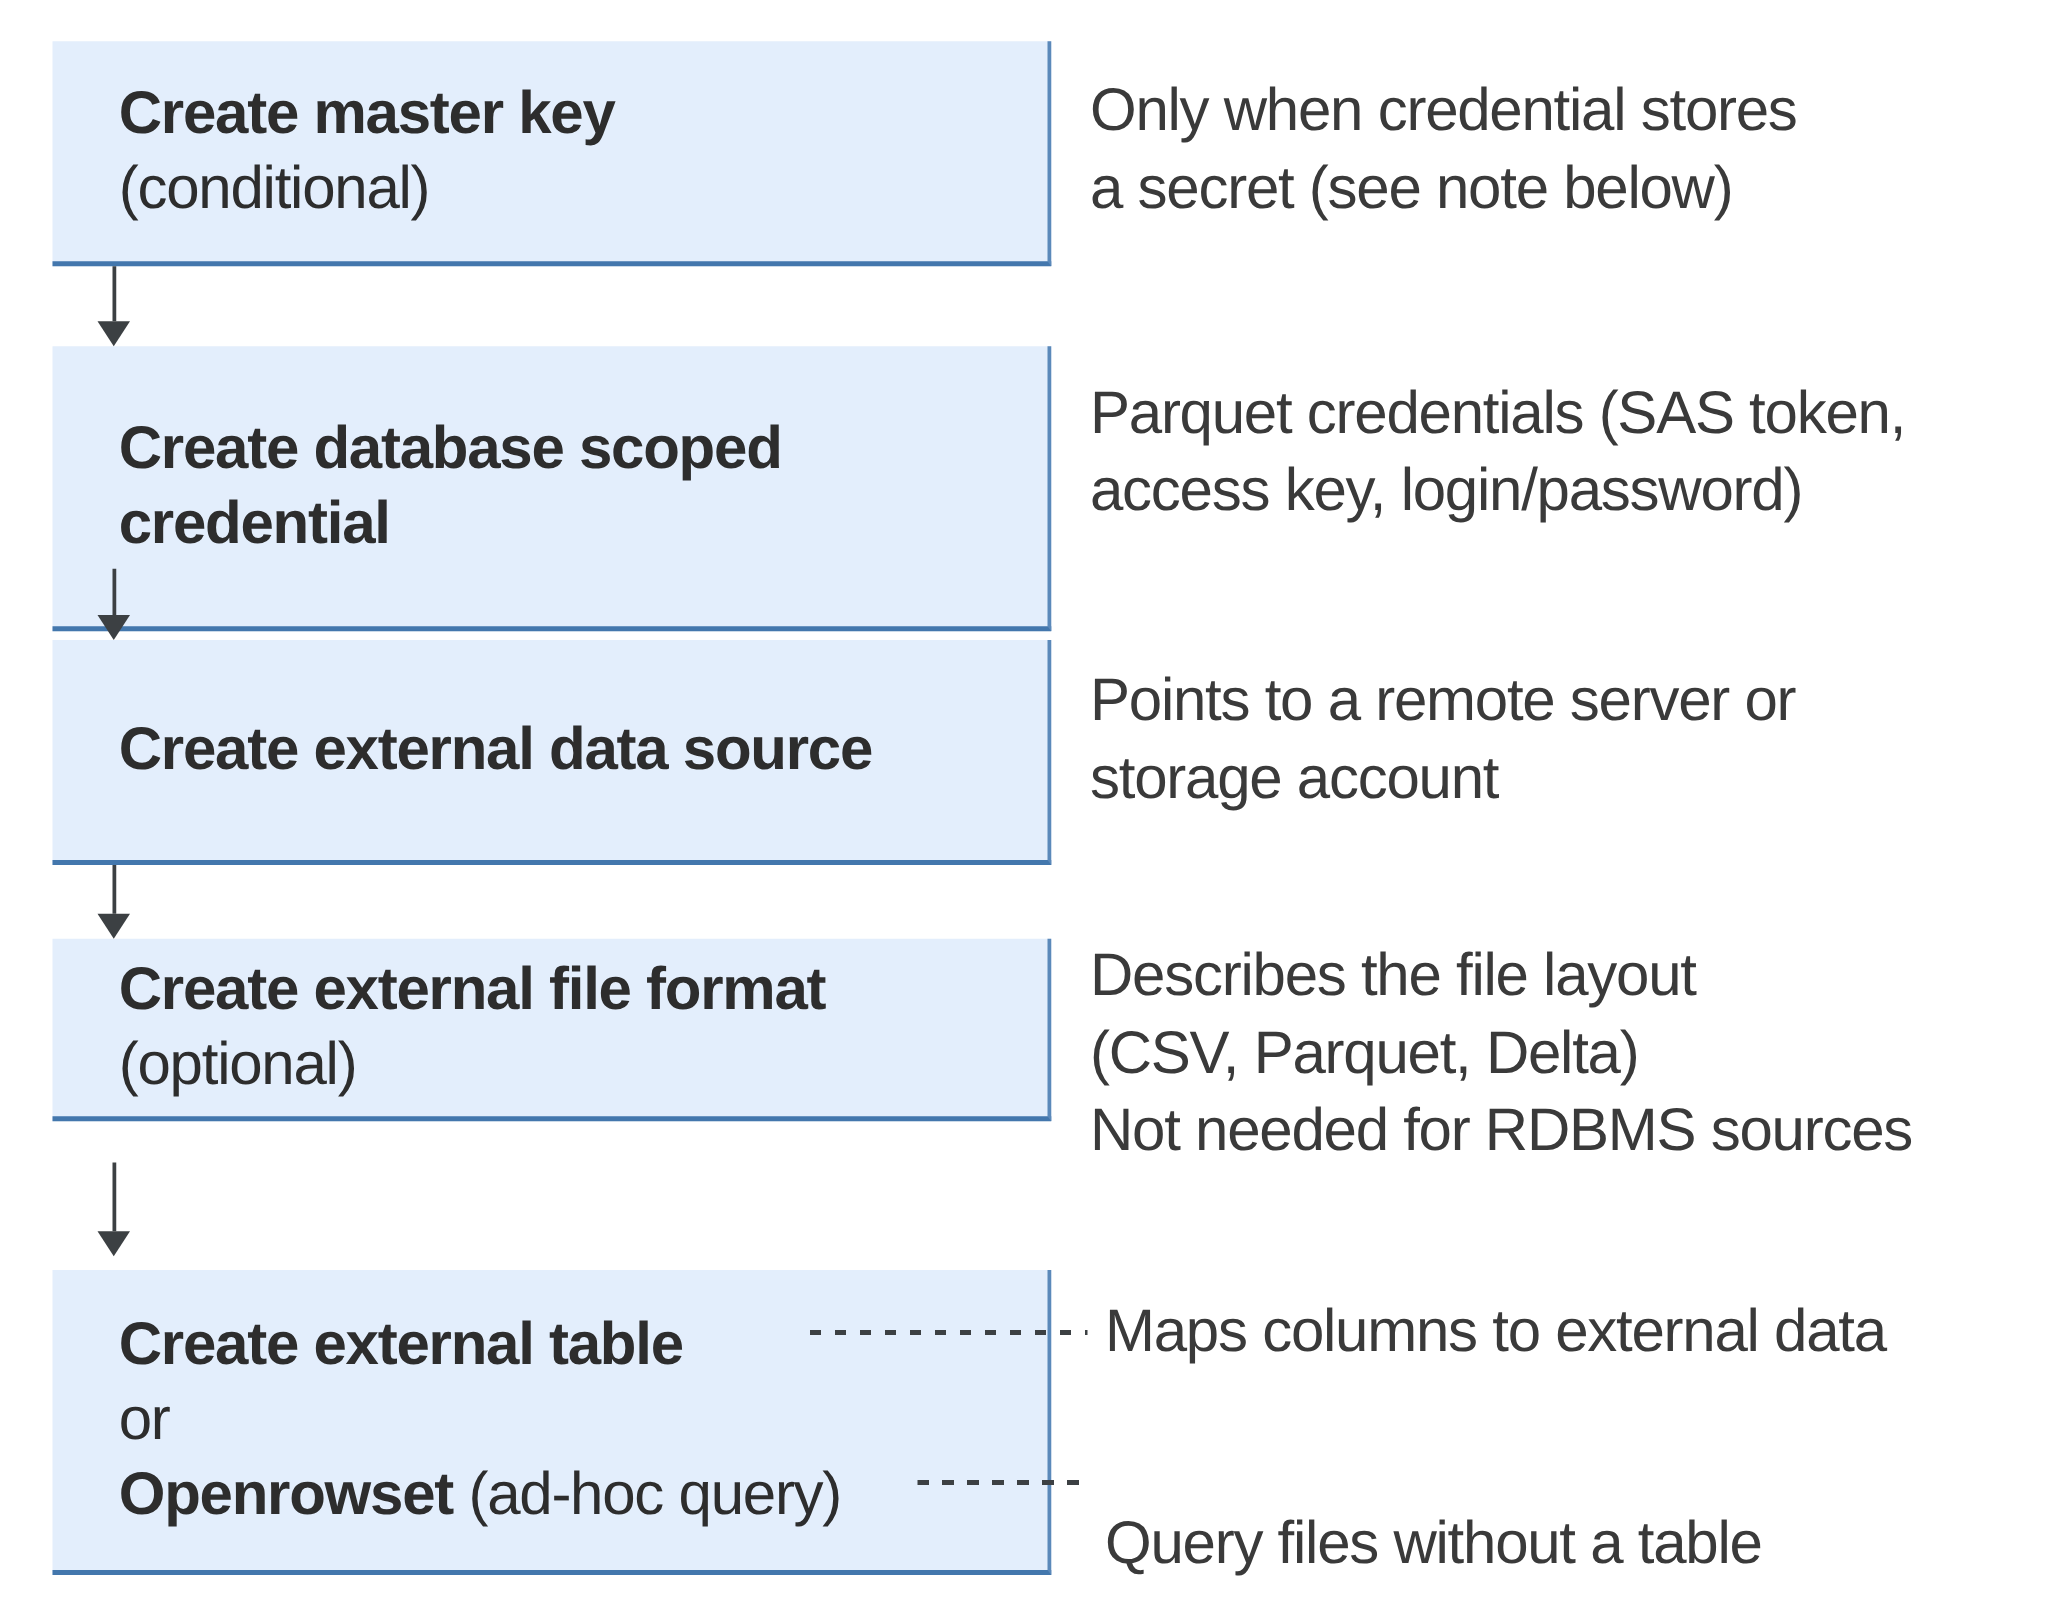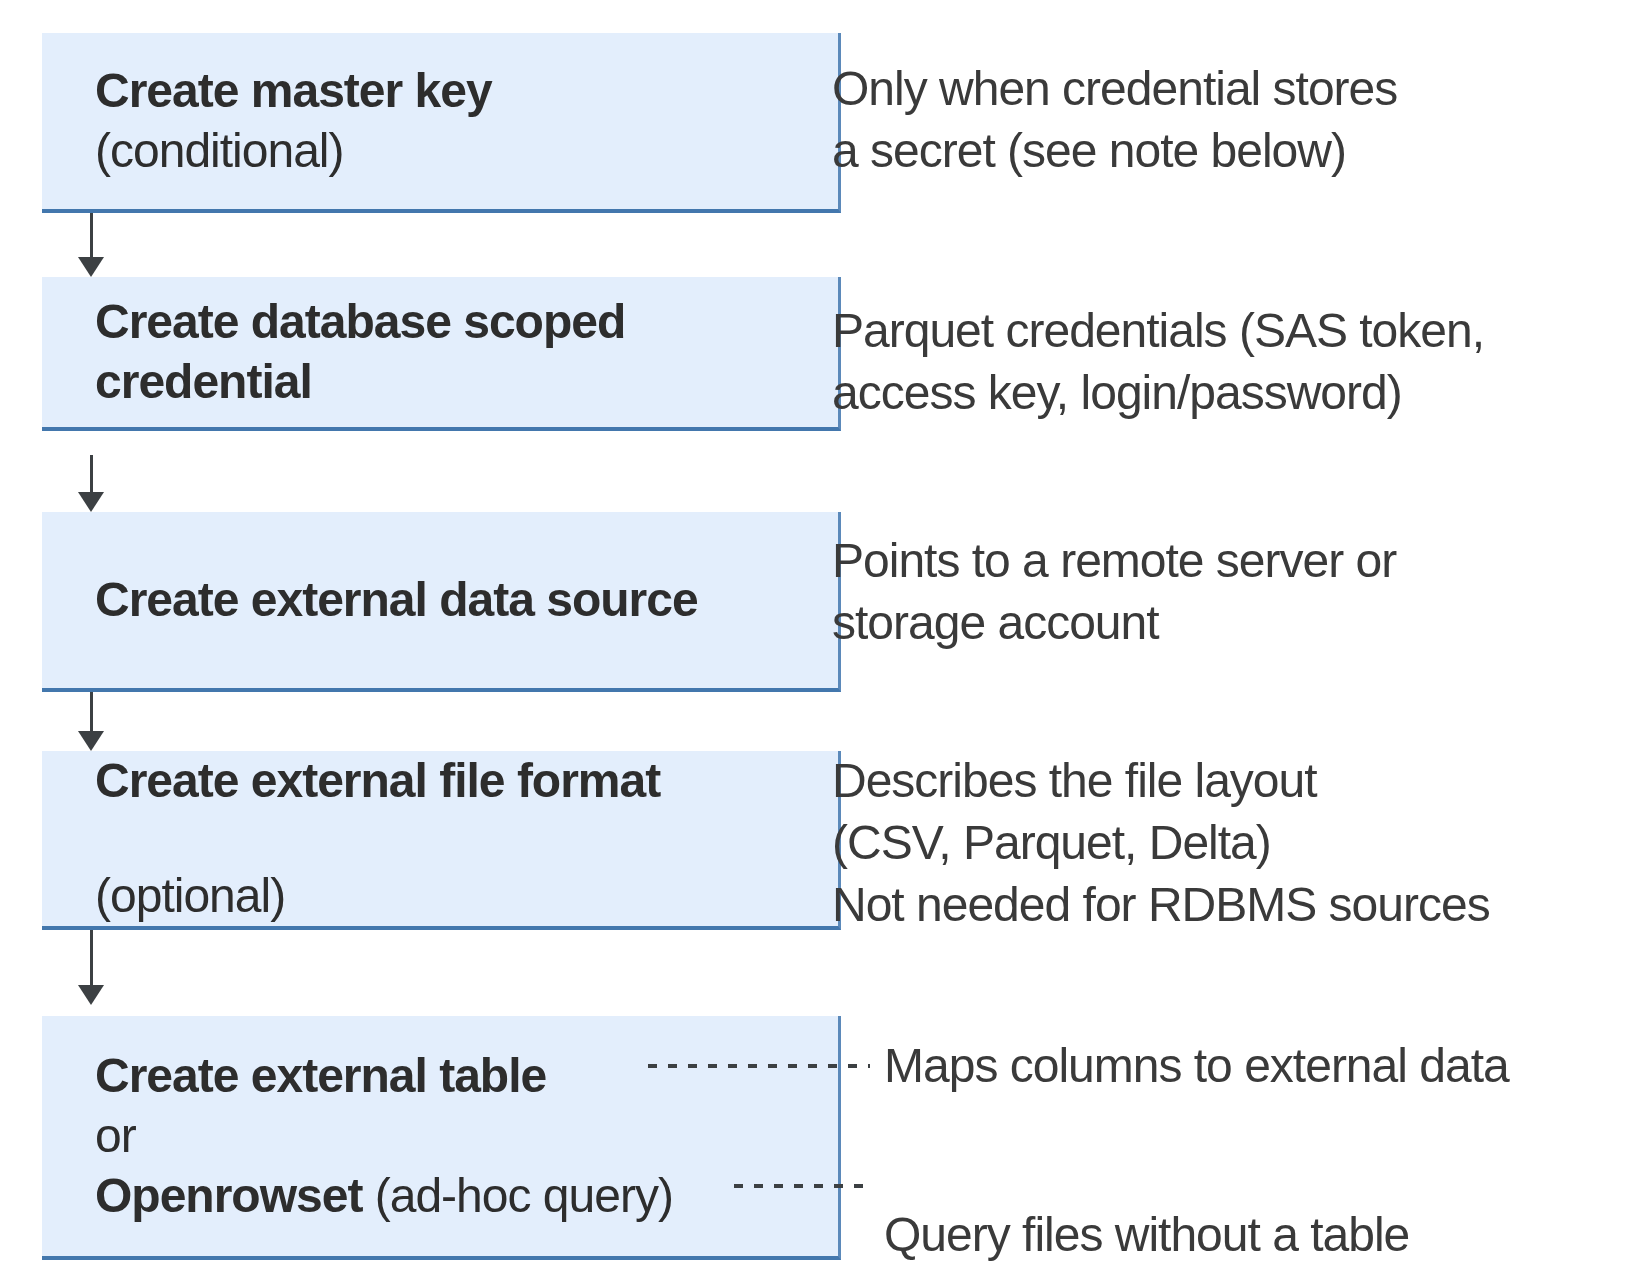--- a/index.html
+++ b/index.html
@@ -47,7 +47,7 @@
   }
   .annotation{
     position:absolute;
-    left:832px;
+    left:872px;
     color:var(--text-annotation,#3a3a3a);
     font-size:48px;
     line-height:62px;

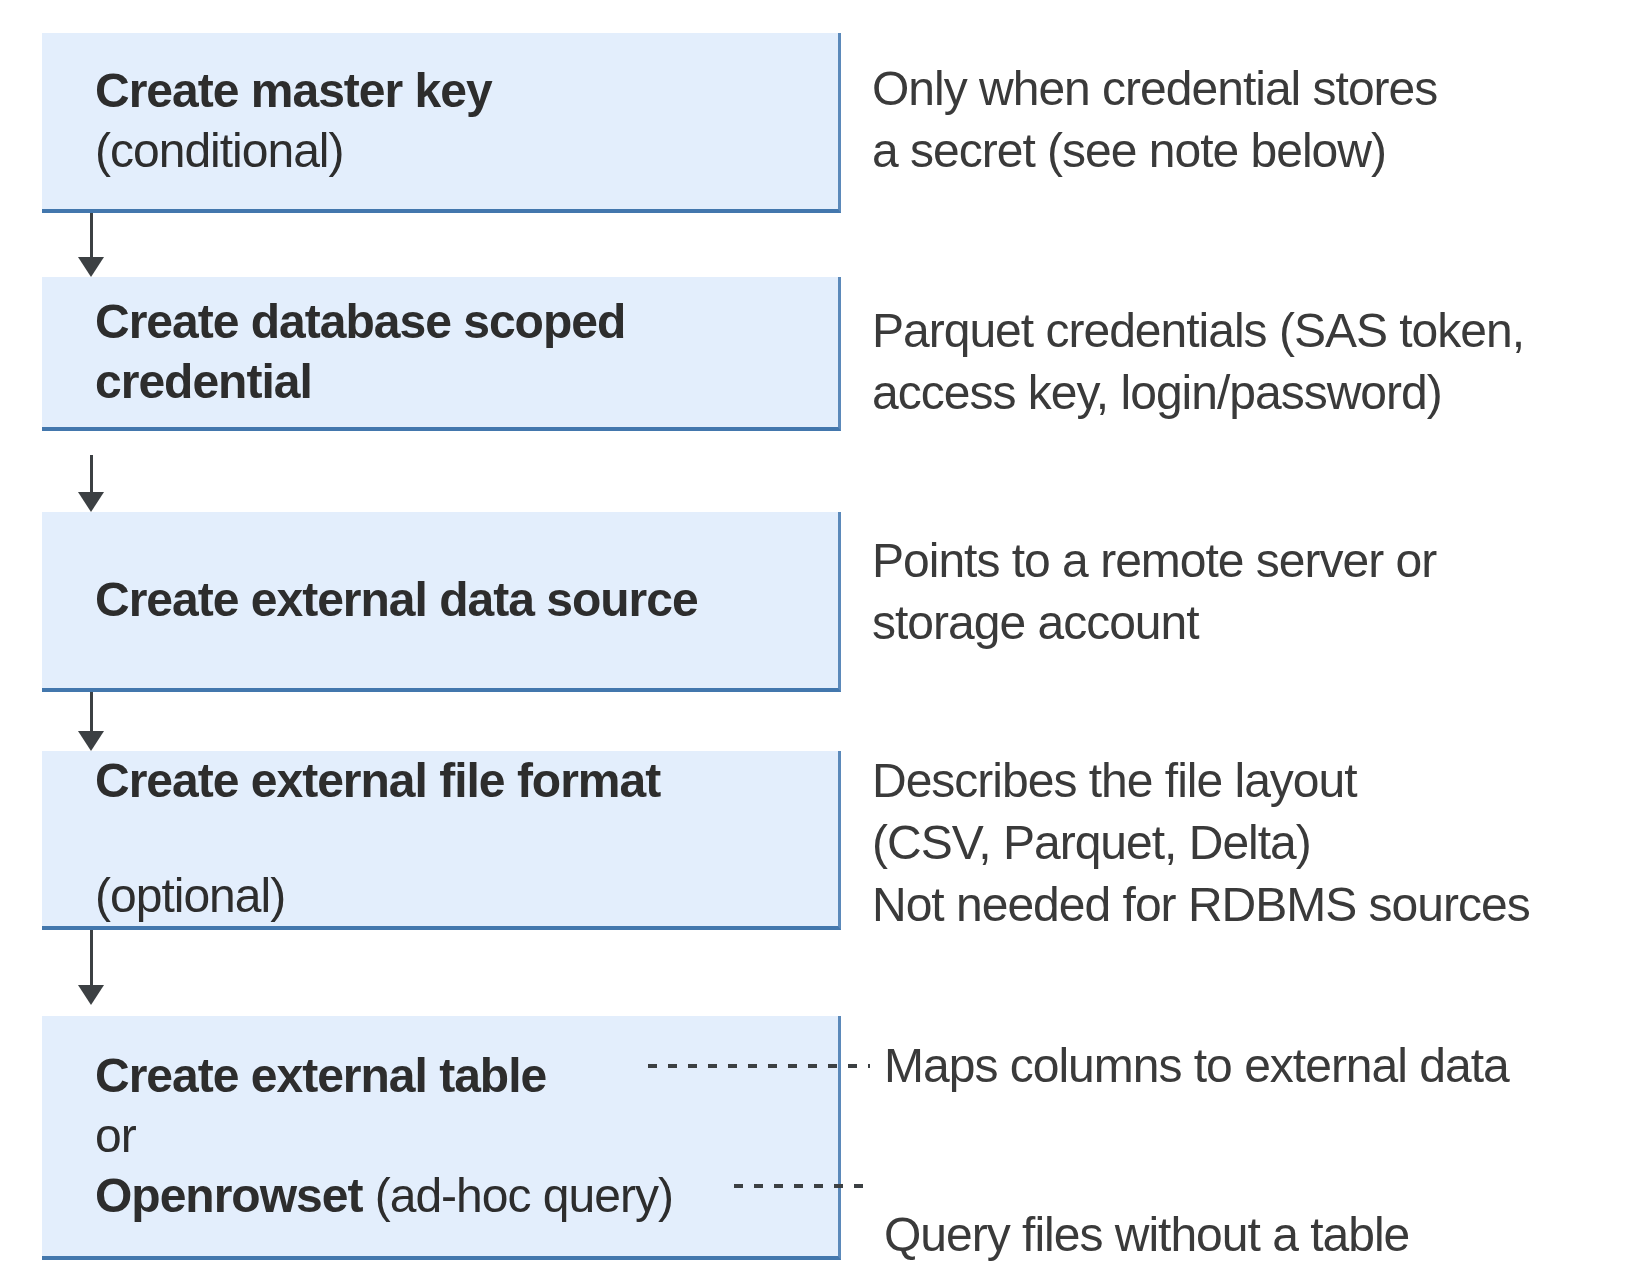--- a/index.html
+++ b/index.html
@@ -71,7 +71,7 @@
     <div class="box-line">(conditional)</div>
   </div>
 
-  <div class="step-box" style="top:277px;height:154px;">
+  <div class="step-box" style="top:277px;height:228px;">
     <div class="bold" style="white-space:normal;">Create database scoped credential</div>
   </div>
 

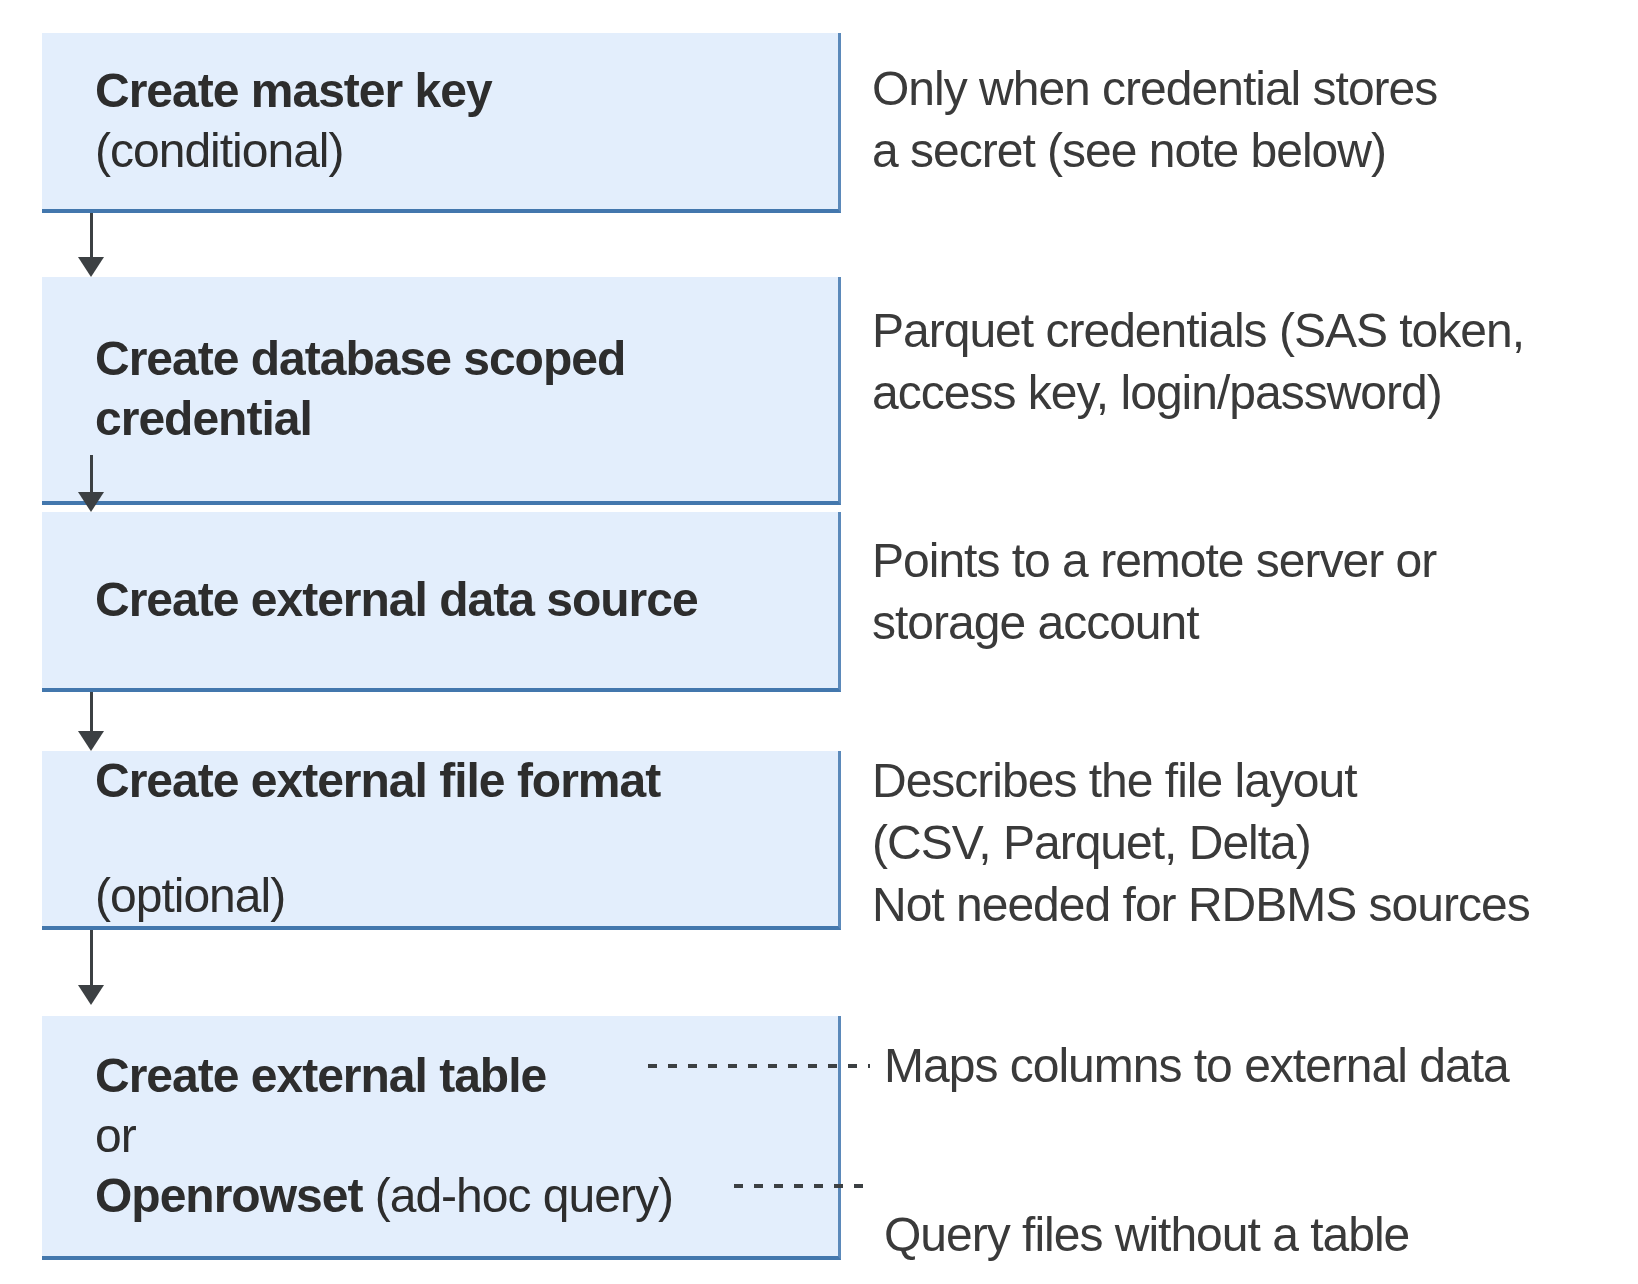--- a/index.html
+++ b/index.html
@@ -79,7 +79,7 @@
     <div class="box-line bold">Create external data source</div>
   </div>
 
-  <div class="step-box" style="top:751px;height:179px;justify-content:space-between;">
+  <div class="step-box" style="top:751px;height:146px;">
     <div class="box-line bold">Create external file format</div>
     <div class="box-line">(optional)</div>
   </div>

